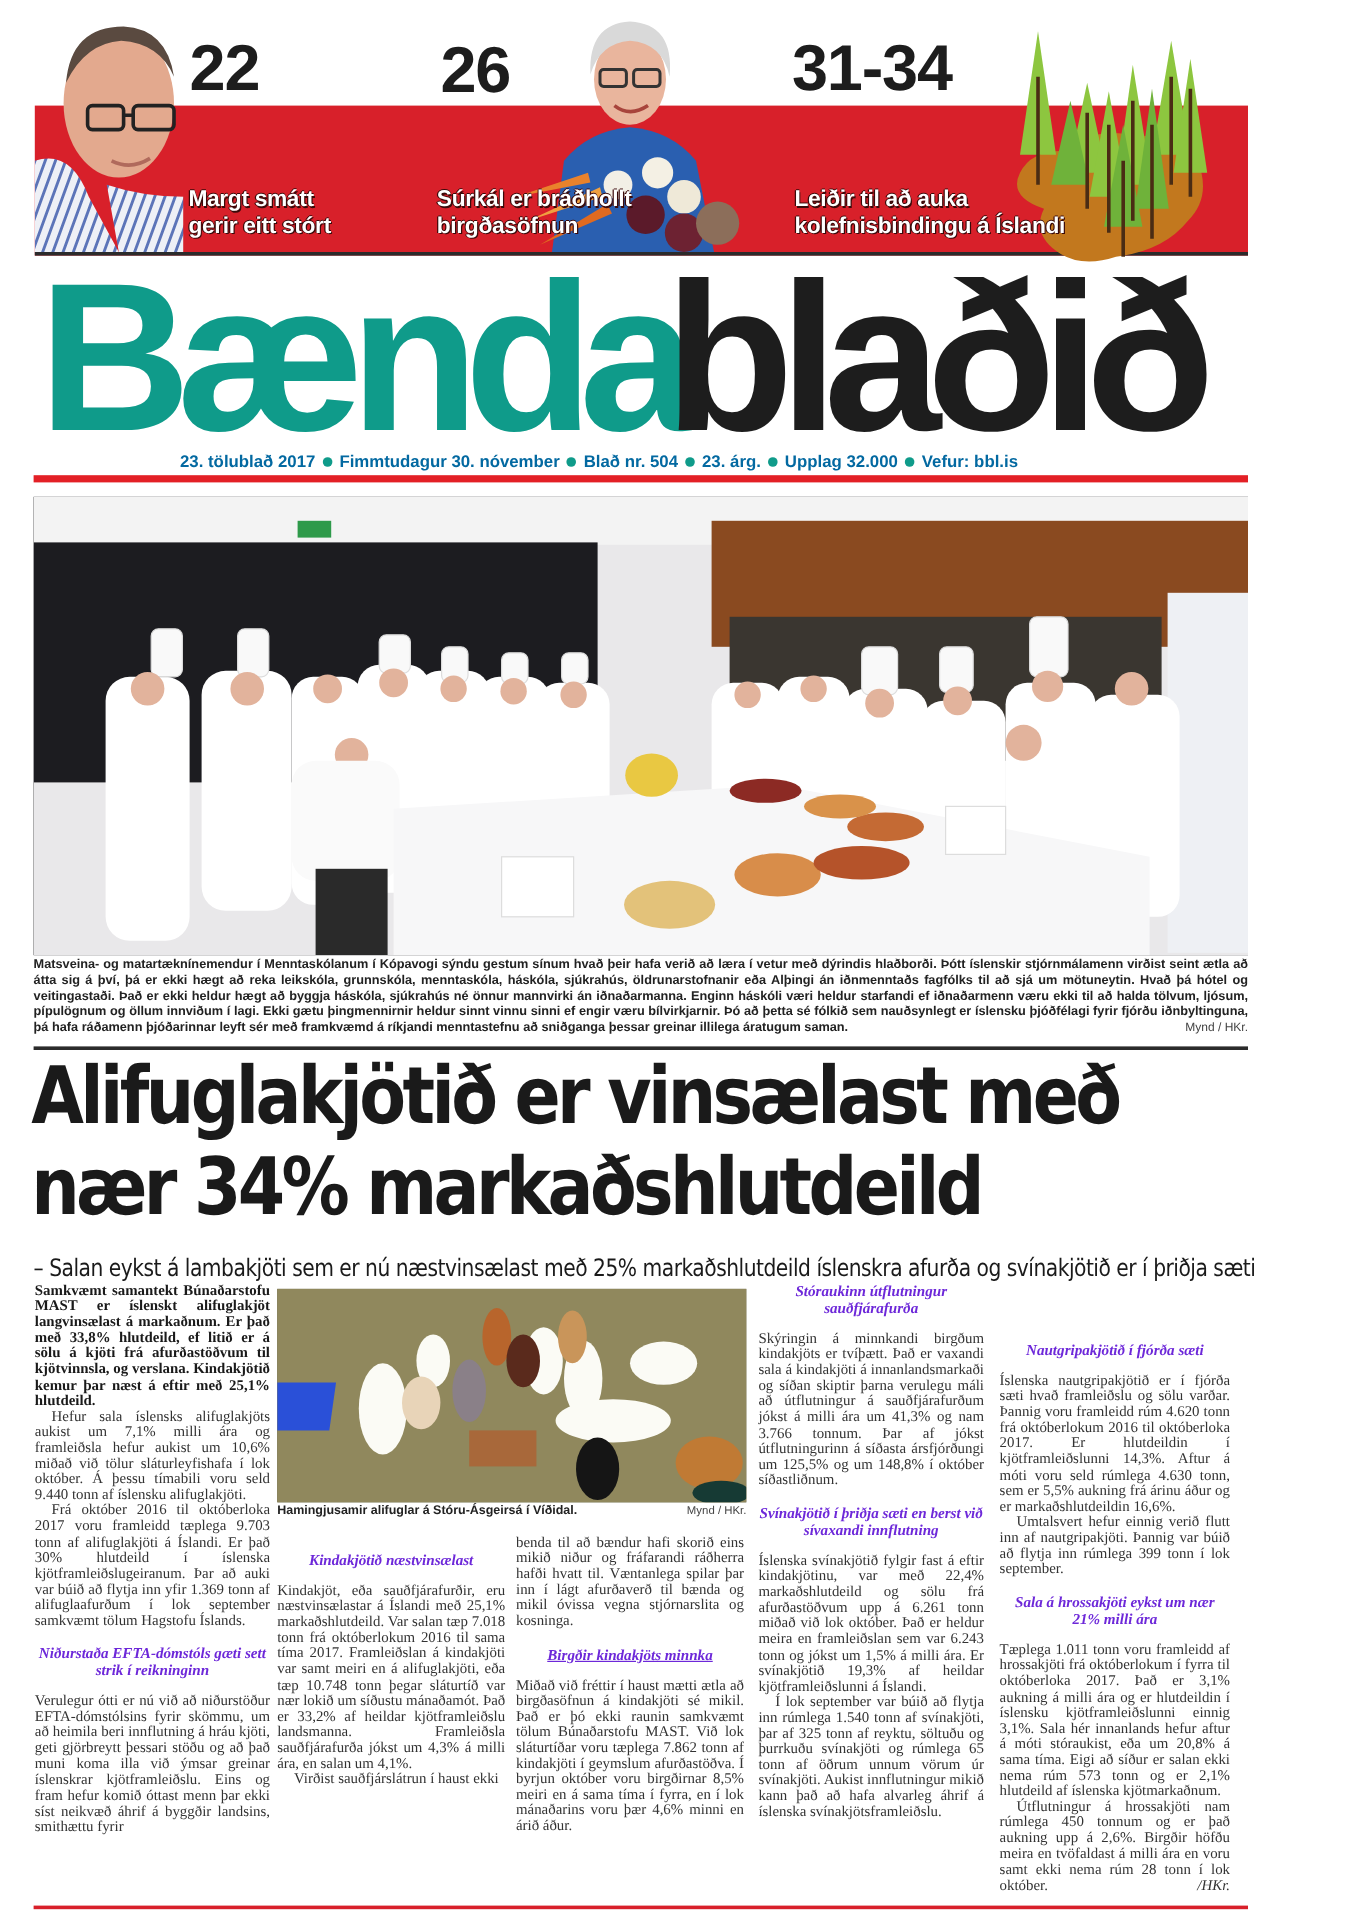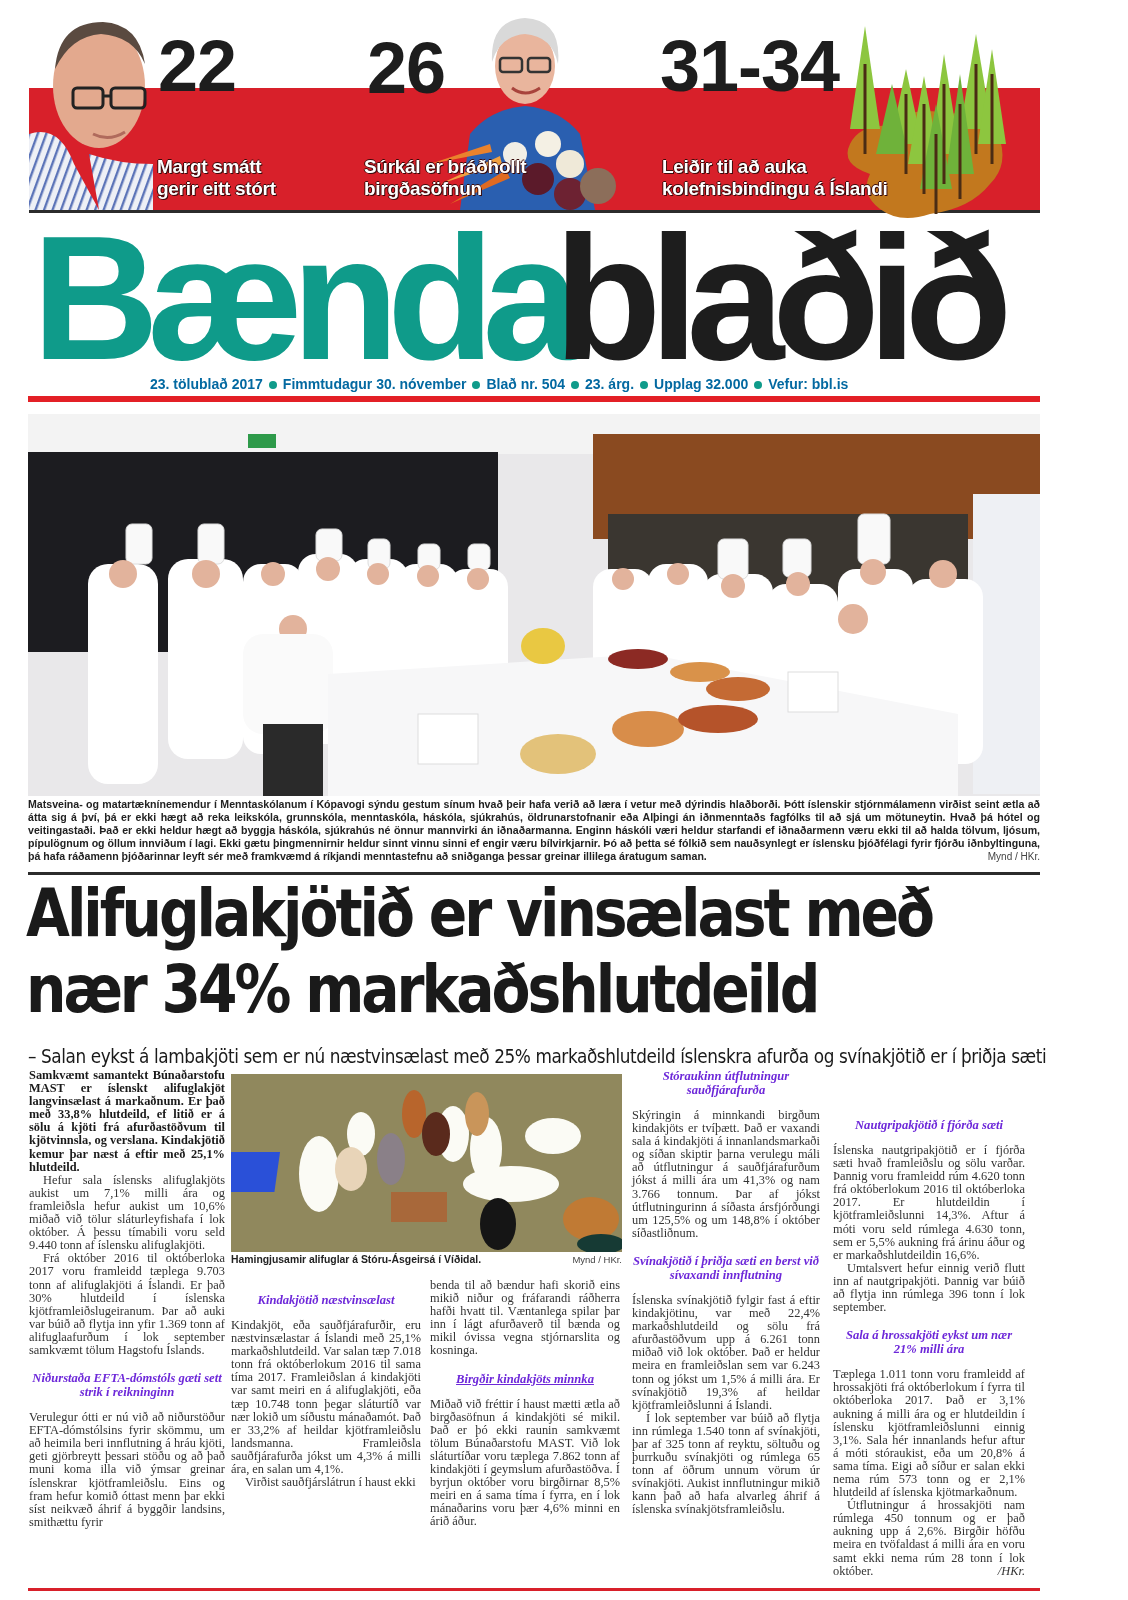--- a/index.html
+++ b/index.html
@@ -8,7 +8,7 @@
 
   
   #banner { left:29px; top:88px; width:1011px; height:122px; background:#d8202a; border-bottom:3px solid #2b2b2b; }
-  .teaser-num { position:absolute; font-family:"Liberation Sans", sans-serif; font-weight:bold; font-size:72px; color:#1d1d1d; letter-spacing:-1px; line-height:1; }
+  .teaser-num { position:absolute; font-family:"Liberation Sans", sans-serif; font-weight:bold; font-size:54px; color:#1d1d1d; letter-spacing:-1px; line-height:1; }
   .teaser-text { position:absolute; font-family:"Liberation Sans", sans-serif; font-weight:bold; font-size:19px; line-height:22px; color:#fff; text-shadow:1px 1px 0 #3a0a0a, -1px 0 0 #3a0a0a, 0 -1px 0 #3a0a0a; letter-spacing:-0.3px; }
 
   .portrait { position:absolute; overflow:hidden; }

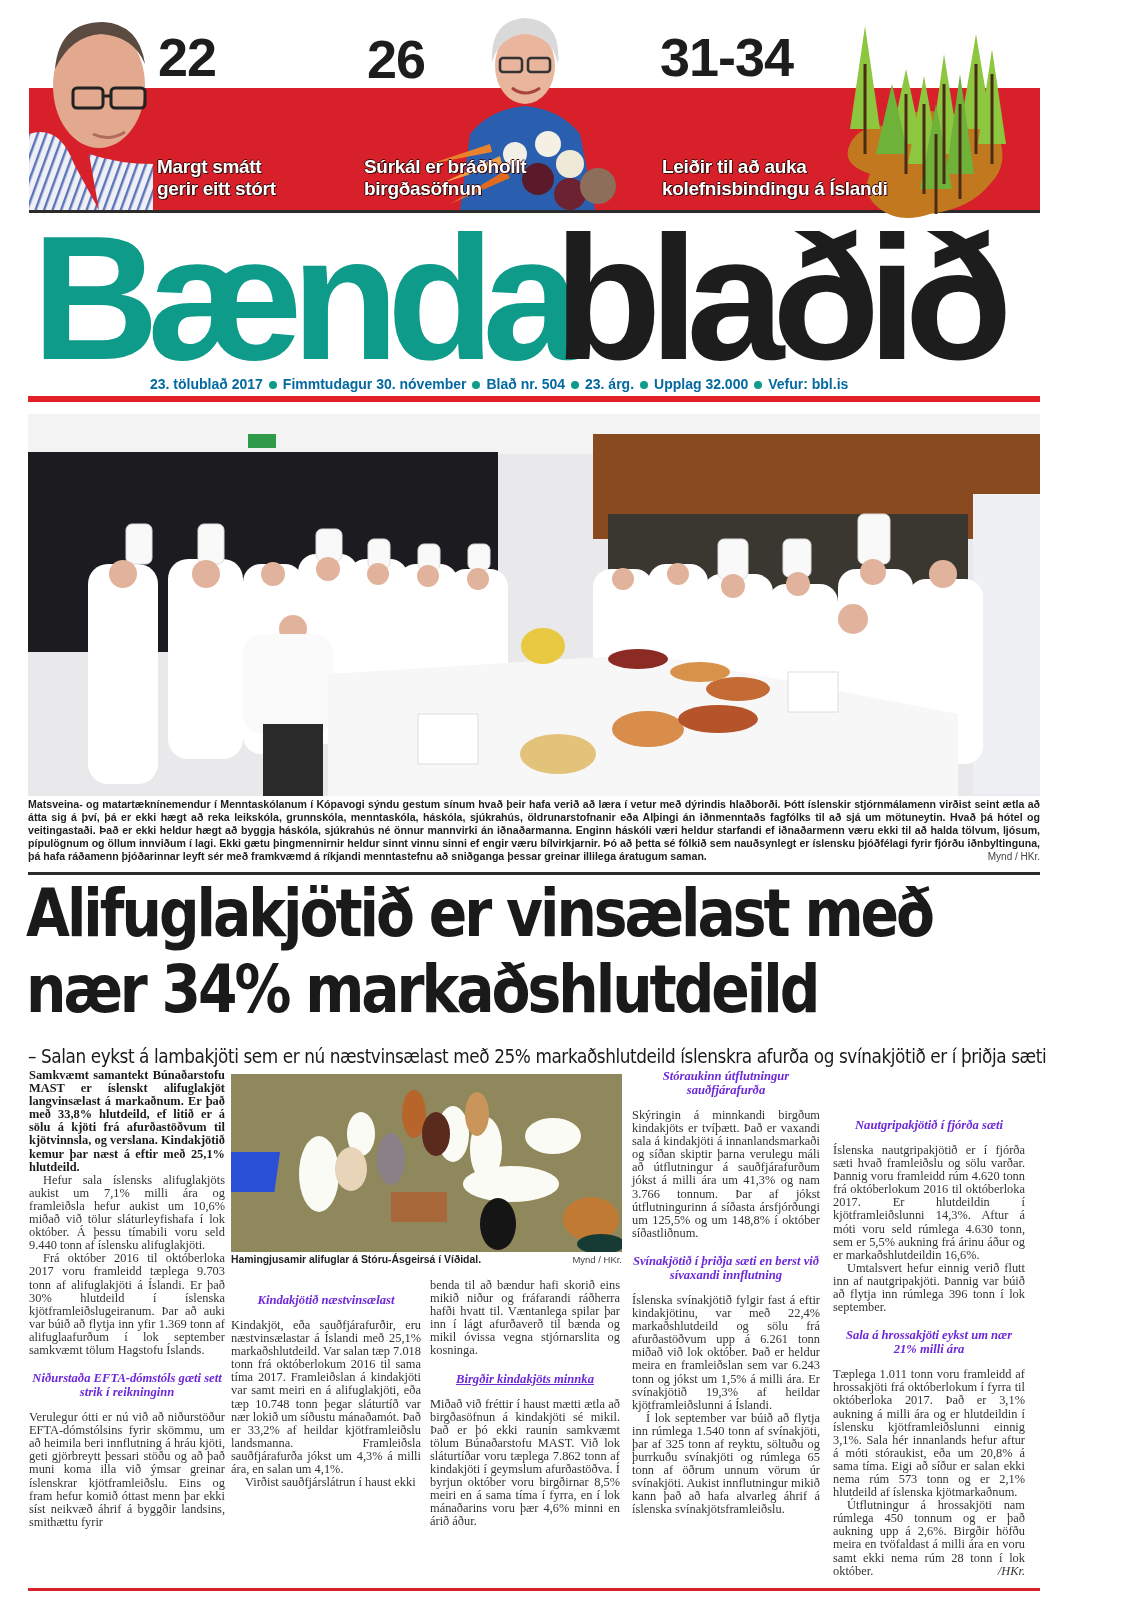--- a/index.html
+++ b/index.html
@@ -291,7 +291,7 @@
 <div class="col" style="left:833px;top:1118px;width:192px;">
   <h3 class="first">Nautgripakjötið í fjórða sæti</h3>
   <p class="noindent">Íslenska nautgripakjötið er í fjórða sæti hvað framleiðslu og sölu varðar. Þannig voru framleidd rúm 4.620 tonn frá októberlokum 2016 til októberloka 2017. Er hlutdeildin í kjötframleiðslunni 14,3%. Aftur á móti voru seld rúmlega 4.630 tonn, sem er 5,5% aukning frá árinu áður og er markaðshlutdeildin 16,6%.</p>
-  <p>Umtalsvert hefur einnig verið flutt inn af nautgripakjöti. Þannig var búið að flytja inn rúmlega 396 tonn í lok september.</p>
+  <p>Umtalsvert hefur einnig verið flutt inn af nautgripakjöti. Þannig var búið að flytja inn rúmlega 399 tonn í lok september.</p>
   <h3 style="margin-top:14px;font-style:italic;">Sala á hrossakjöti eykst um nær 21% milli ára</h3>
   <p class="noindent">Tæplega 1.011 tonn voru framleidd af hrossakjöti frá októberlokum í fyrra til októberloka 2017. Það er 3,1% aukning á milli ára og er hlutdeildin í íslensku kjötframleiðslunni einnig 3,1%. Sala hér innanlands hefur aftur á móti stóraukist, eða um 20,8% á sama tíma. Eigi að síður er salan ekki nema rúm 573 tonn og er 2,1% hlutdeild af íslenska kjötmarkaðnum.</p>
   <p><span>Útflutningur á hrossakjöti nam rúmlega 450 tonnum og er það aukning upp á 2,6%. Birgðir höfðu meira en tvöfaldast á milli ára en voru samt ekki nema rúm 28 tonn í lok október.</span> <span style="float:right;font-style:italic;">/HKr.</span></p>

